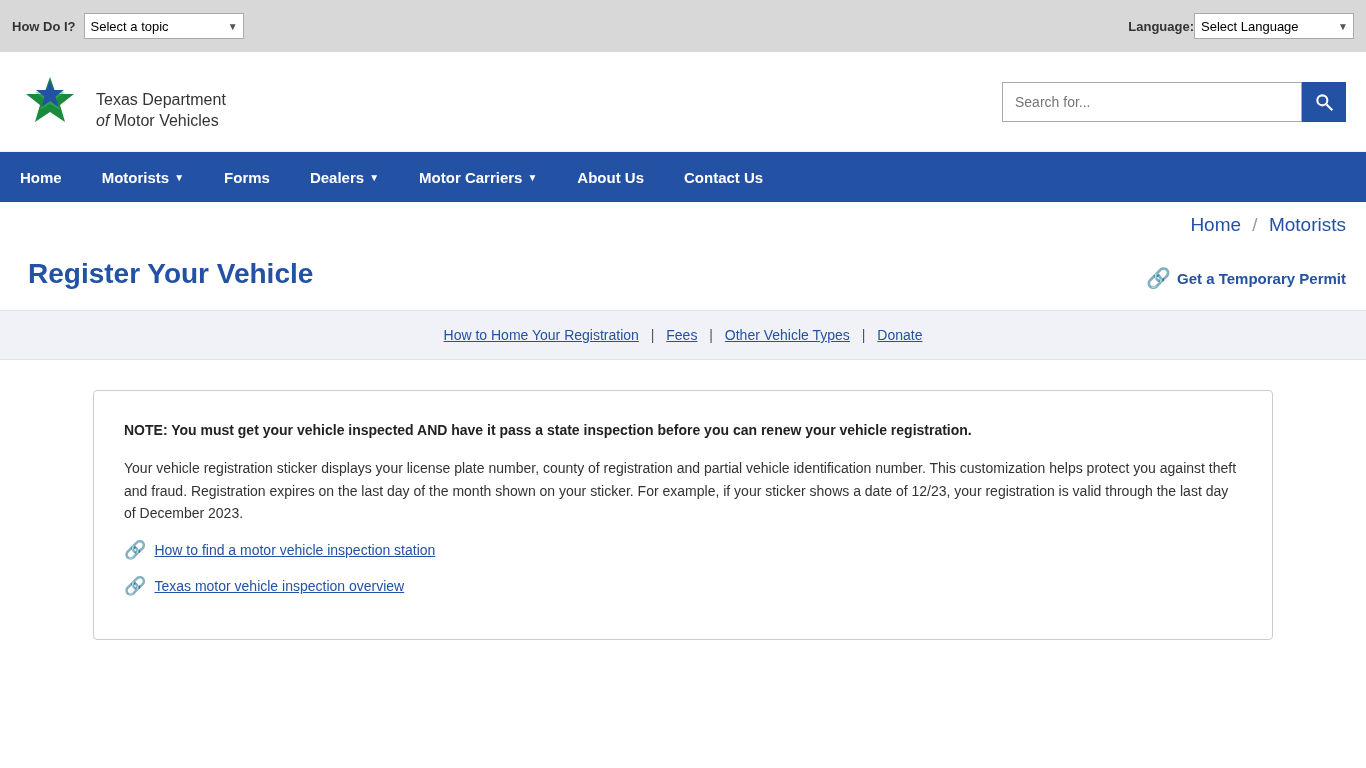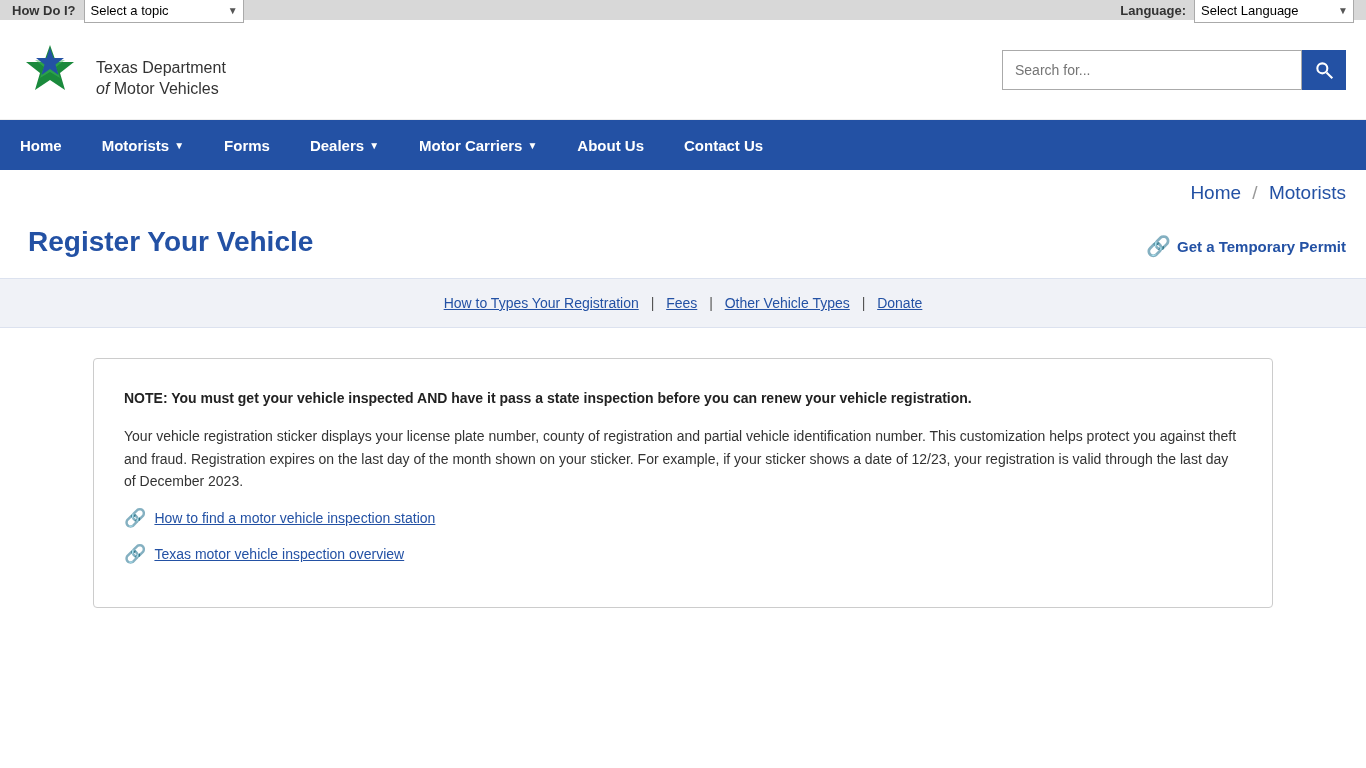--- a/index.html
+++ b/index.html
@@ -12,7 +12,7 @@
       align-items: center;
       justify-content: space-between;
       padding: 4px 12px;
-      height: 20px;
+      height: 52px;
     }
     .top-bar-left {
       display: flex;

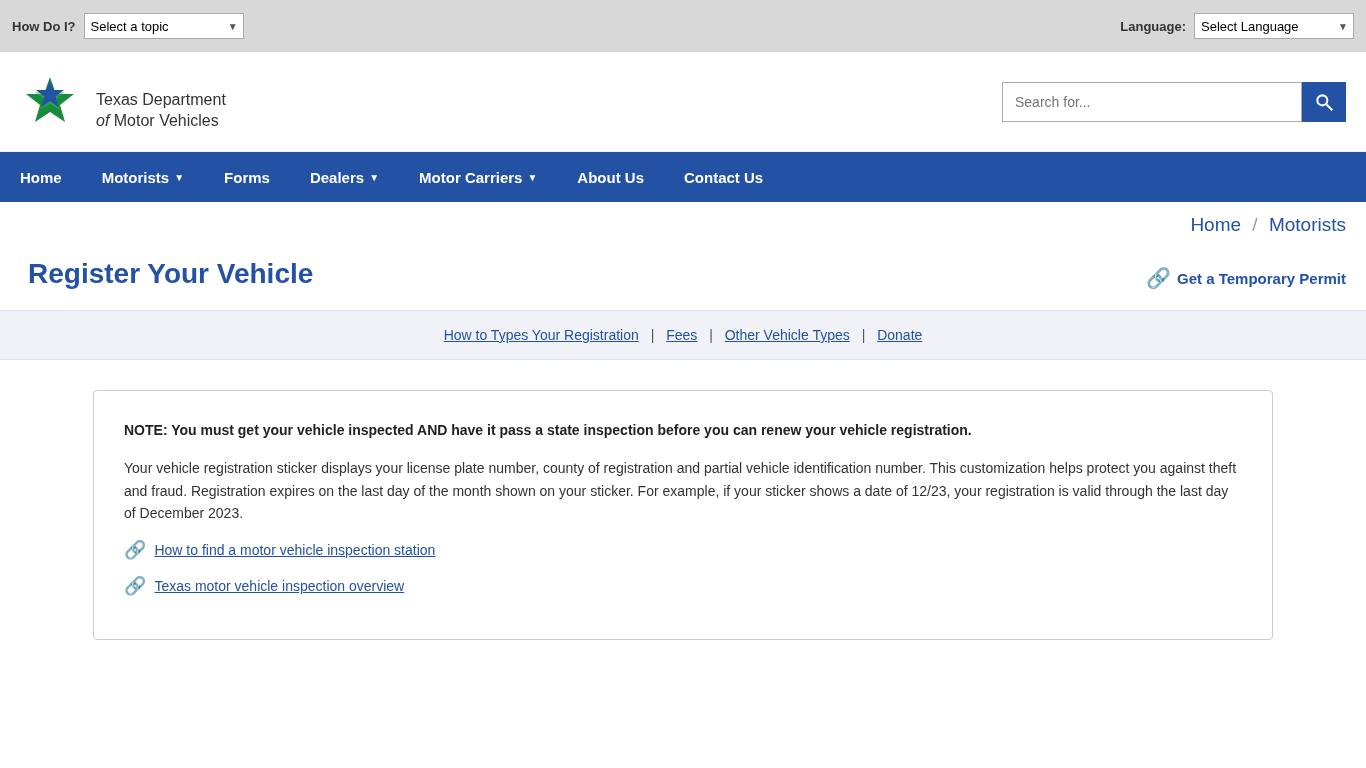--- a/index.html
+++ b/index.html
@@ -52,7 +52,6 @@
     .top-bar-right {
       display: flex;
       align-items: center;
-      gap: 8px;
       justify-content: flex-end;
     }
 

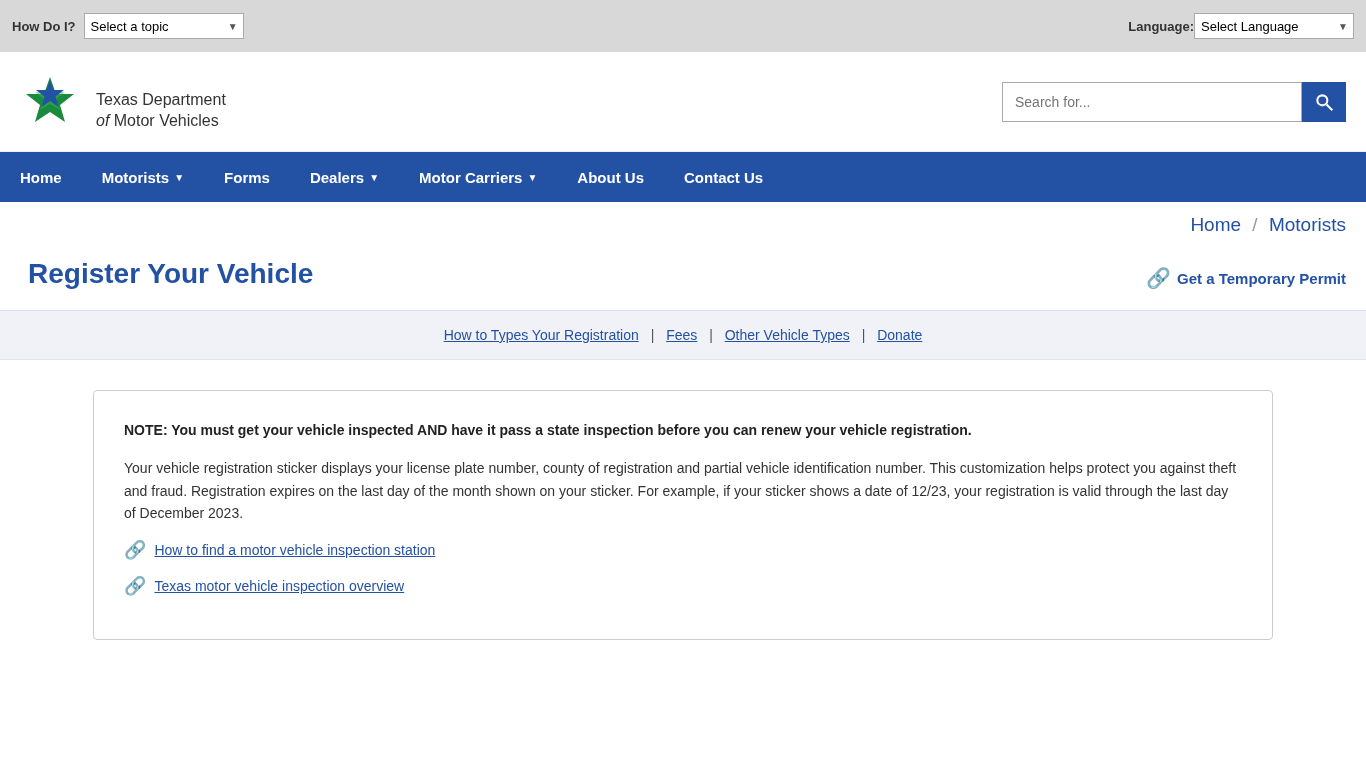--- a/index.html
+++ b/index.html
@@ -322,7 +322,7 @@
 </div>
 
 <div id="quick-links">
-  <a href="#">How to Types Your Registration</a>
+  <a href="#">How to Home Your Registration</a>
   <span class="separator"> | </span>
   <a href="#">Fees</a>
   <span class="separator"> | </span>

